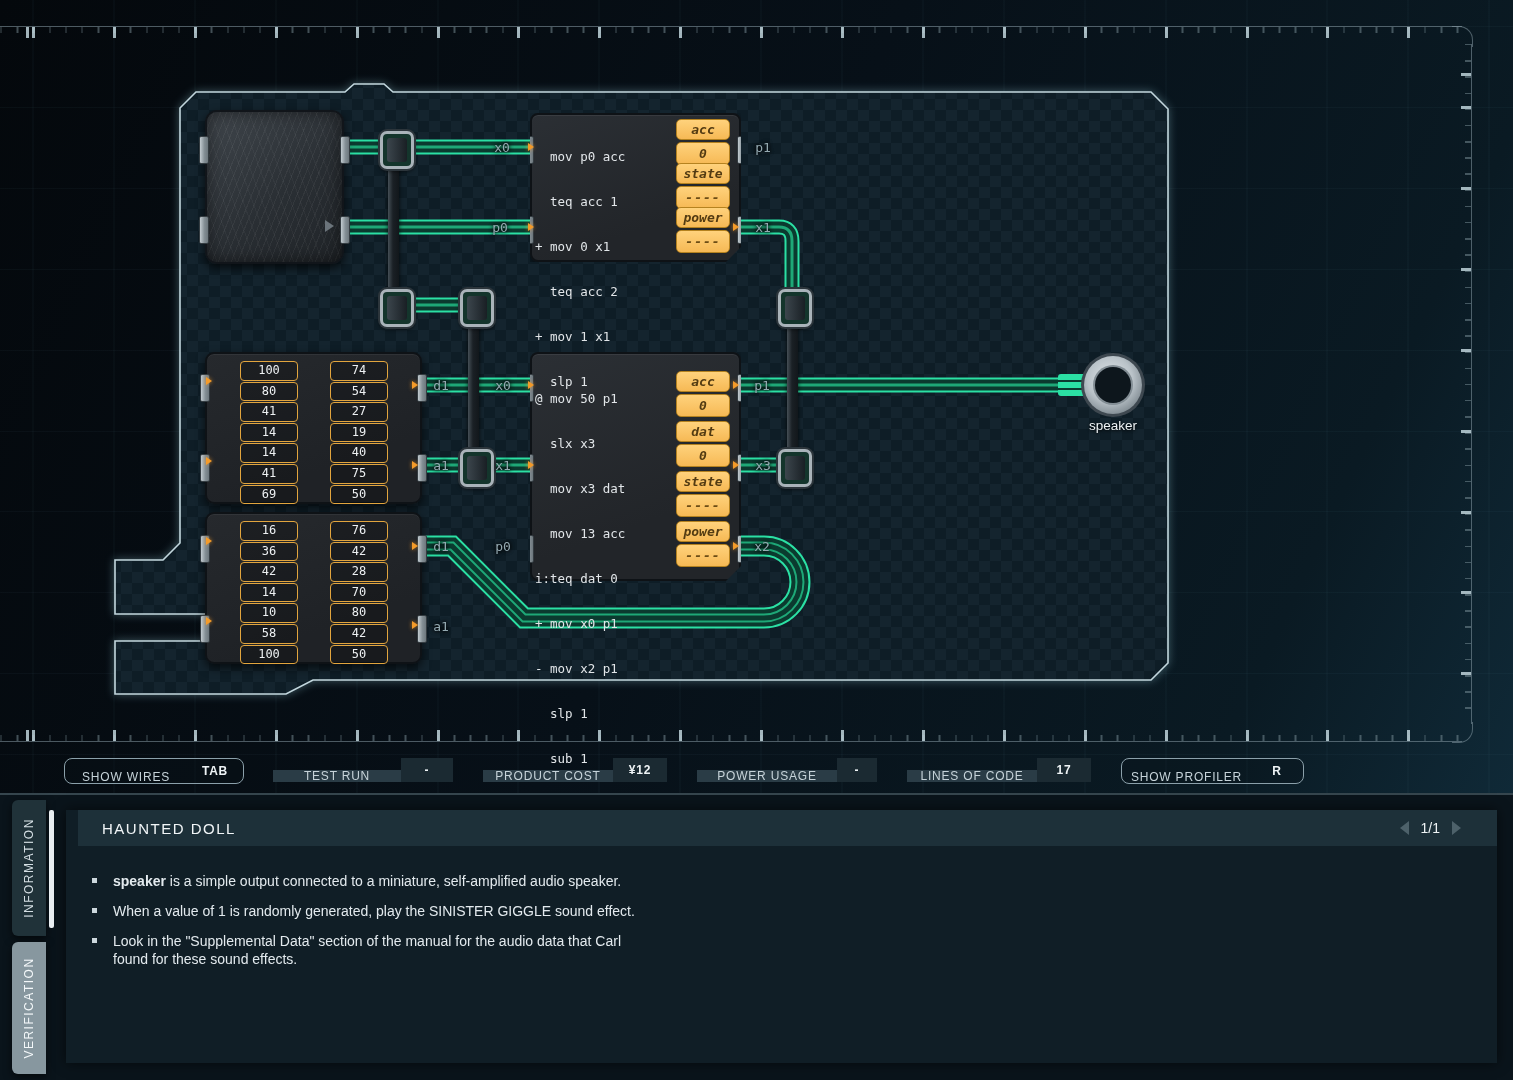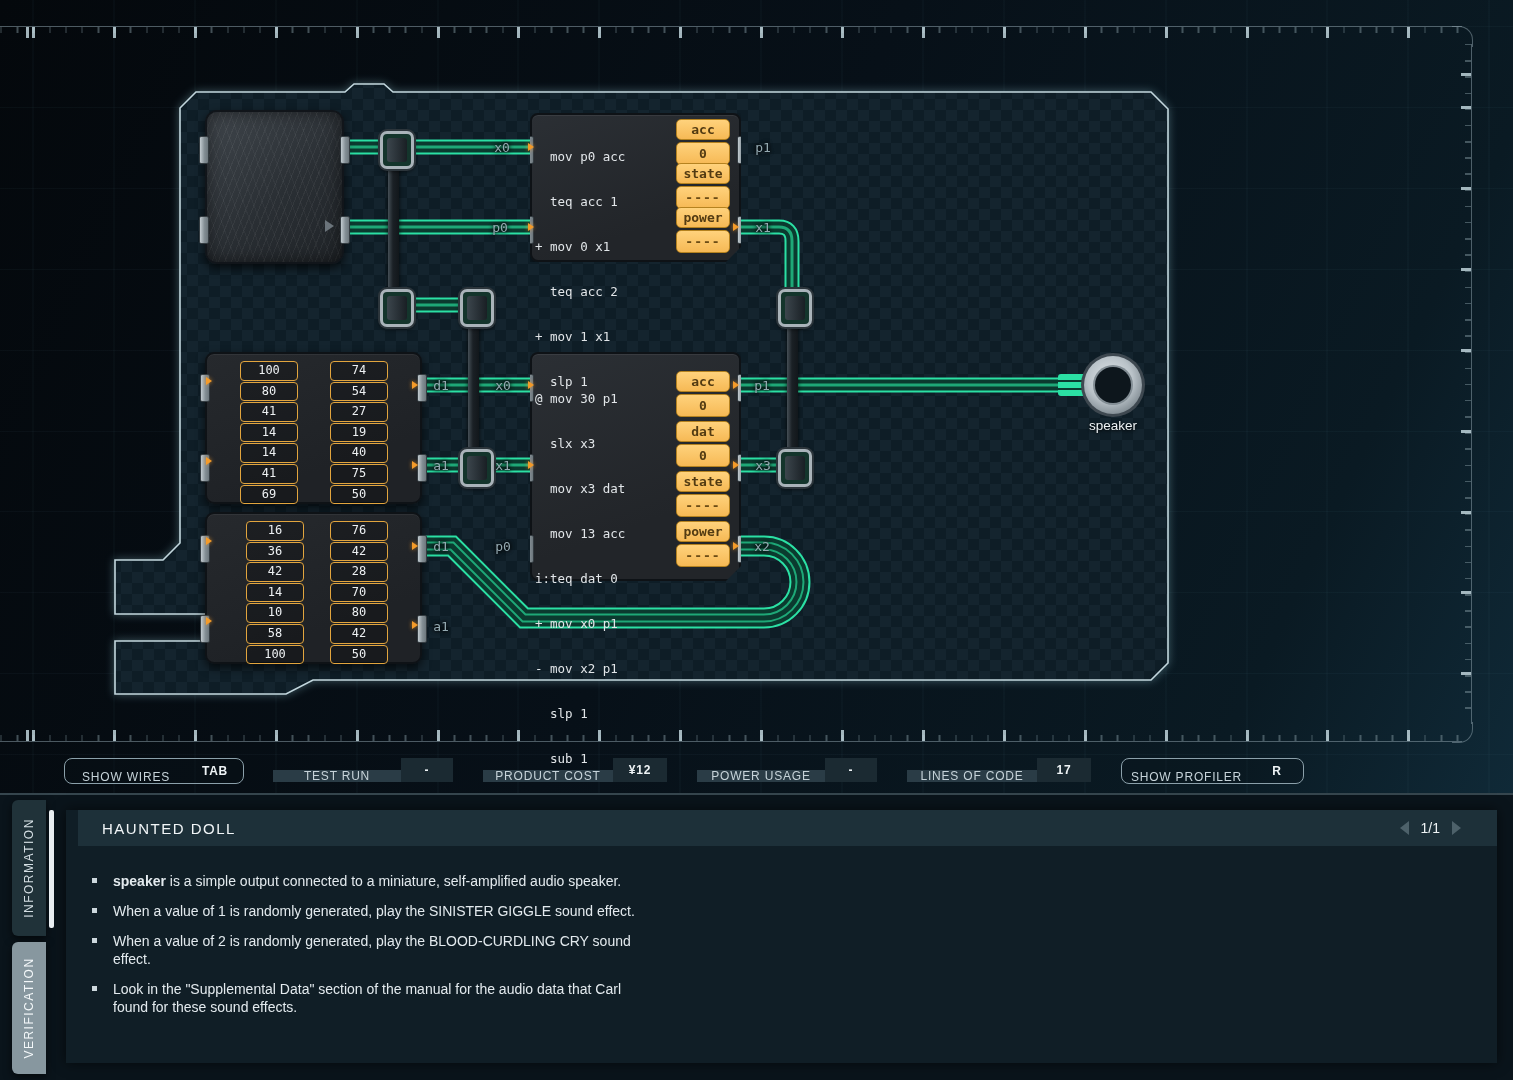--- a/index.html
+++ b/index.html
@@ -50,7 +50,7 @@
       box-shadow:inset 0 0 18px rgba(0,0,0,.55),0 4px 10px rgba(0,0,0,.7);}
   .code{font-family:"DejaVu Sans Mono",monospace;font-size:12.5px;line-height:15px;
         color:#e2e6e9;white-space:pre;z-index:4;}
-  .reg{width:52px;z-index:4;}
+  .reg{width:52px;z-index:4;font-style:italic;}
   .regl,.regv{background:linear-gradient(180deg,#ffd27c,#f6b955);border:1px solid #b5821f;
         border-radius:5px;width:52px;text-align:center;
         font-family:"DejaVu Sans Mono",monospace;font-weight:bold;color:#533b12;}

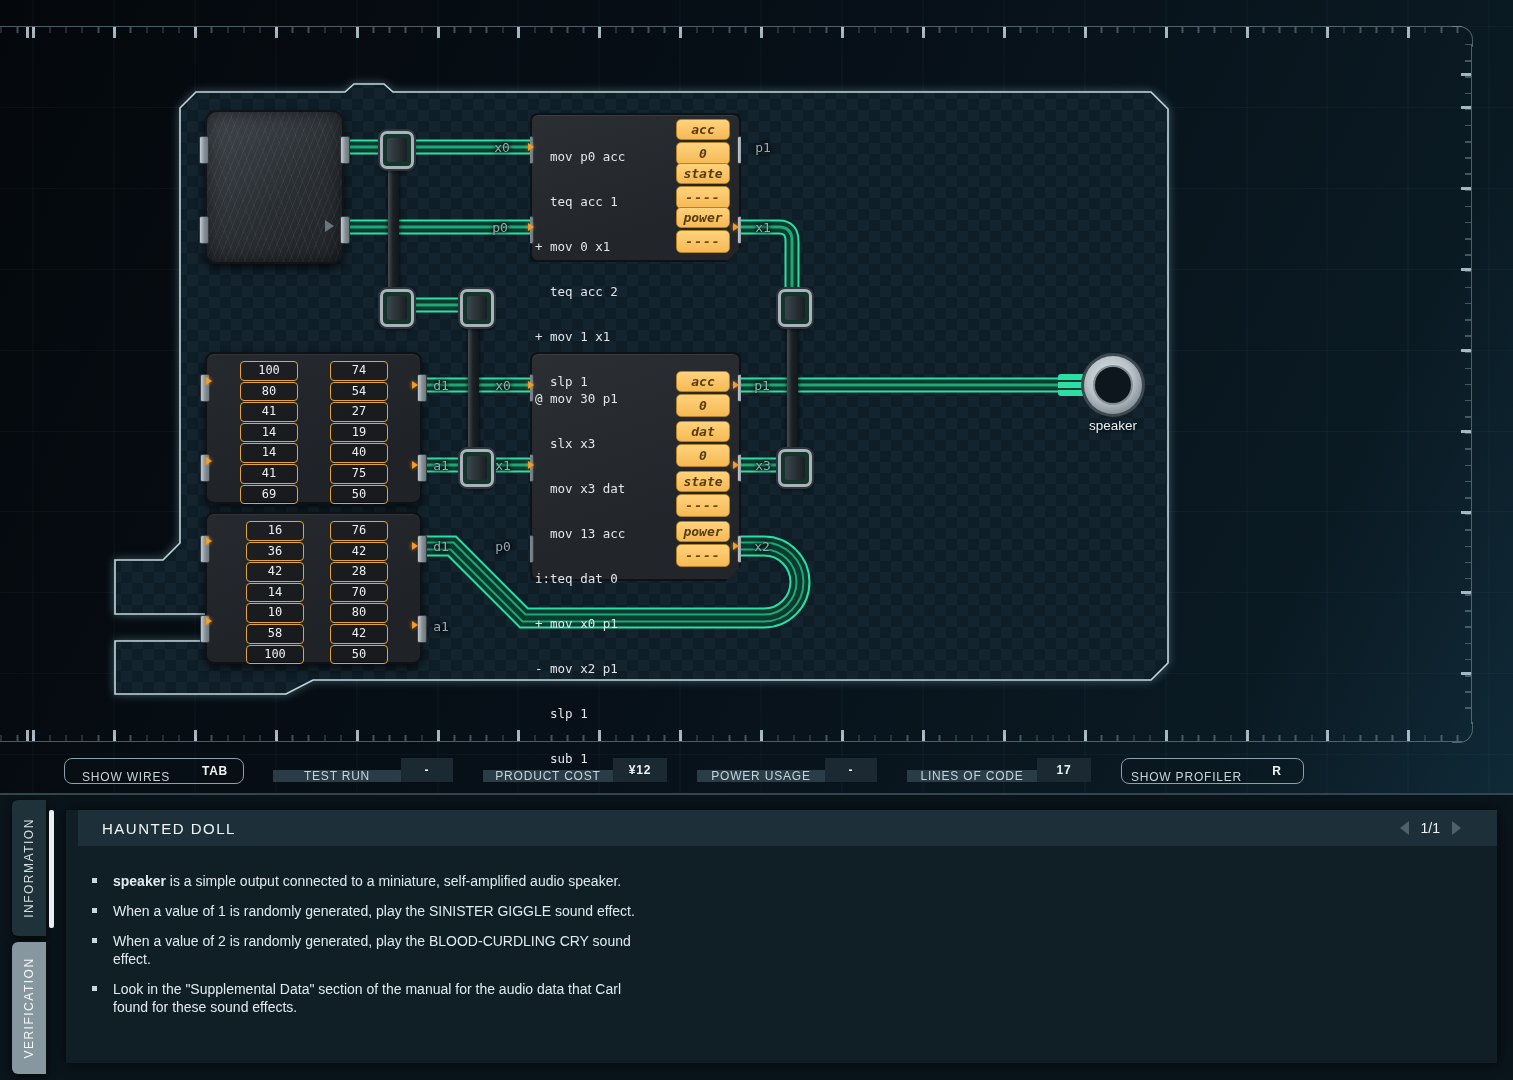--- a/index.html
+++ b/index.html
@@ -262,7 +262,7 @@
     <div class="abs stub" style="right:-8px;top:181px;"></div>
   </div>
   <div class="abs code" style="left:535px;top:361px;">
-    <div>@ mov 30 p1</div>
+    <div>@ mov 50 p1</div>
     <div>  slx x3</div>
     <div>  mov x3 dat</div>
     <div>  mov 13 acc</div>

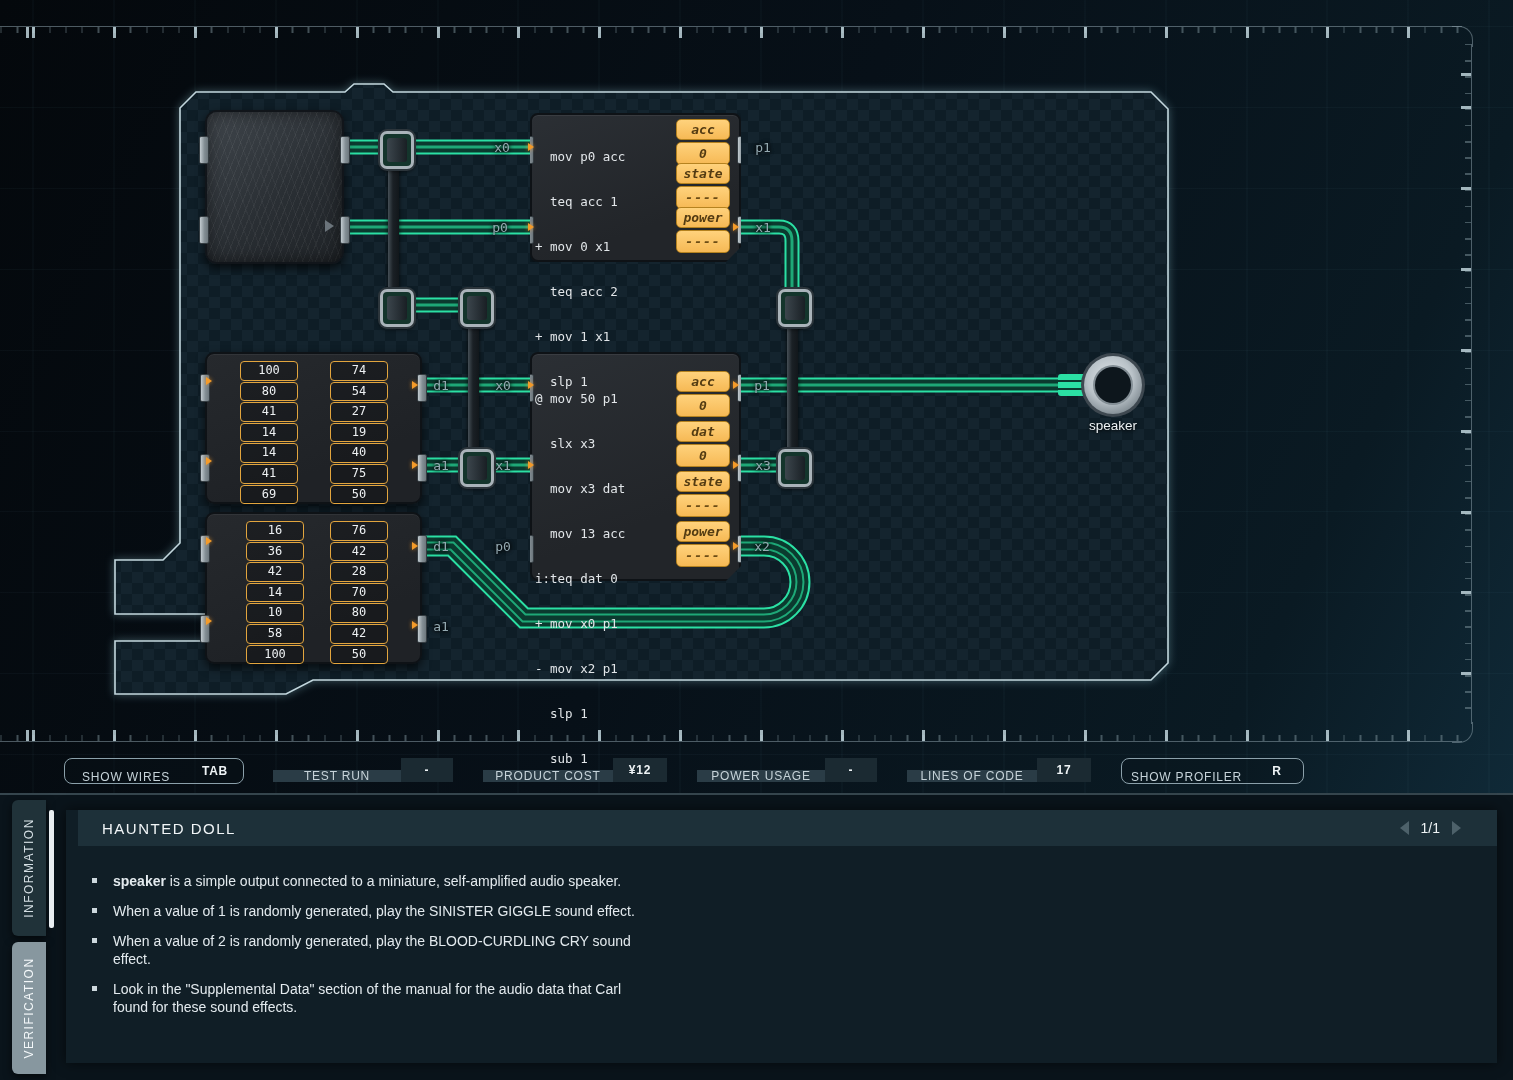--- a/index.html
+++ b/index.html
@@ -322,7 +322,7 @@
     <div class="abs stub" style="right:-7px;top:21px;"></div>
     <div class="abs stub" style="right:-7px;top:101px;"></div>
   </div>
-  <div class="abs cellcol" style="left:246px;top:521px;">
+  <div class="abs cellcol" style="left:240px;top:521px;">
     <div class="cell">16</div>
     <div class="cell">36</div>
     <div class="cell">42</div>

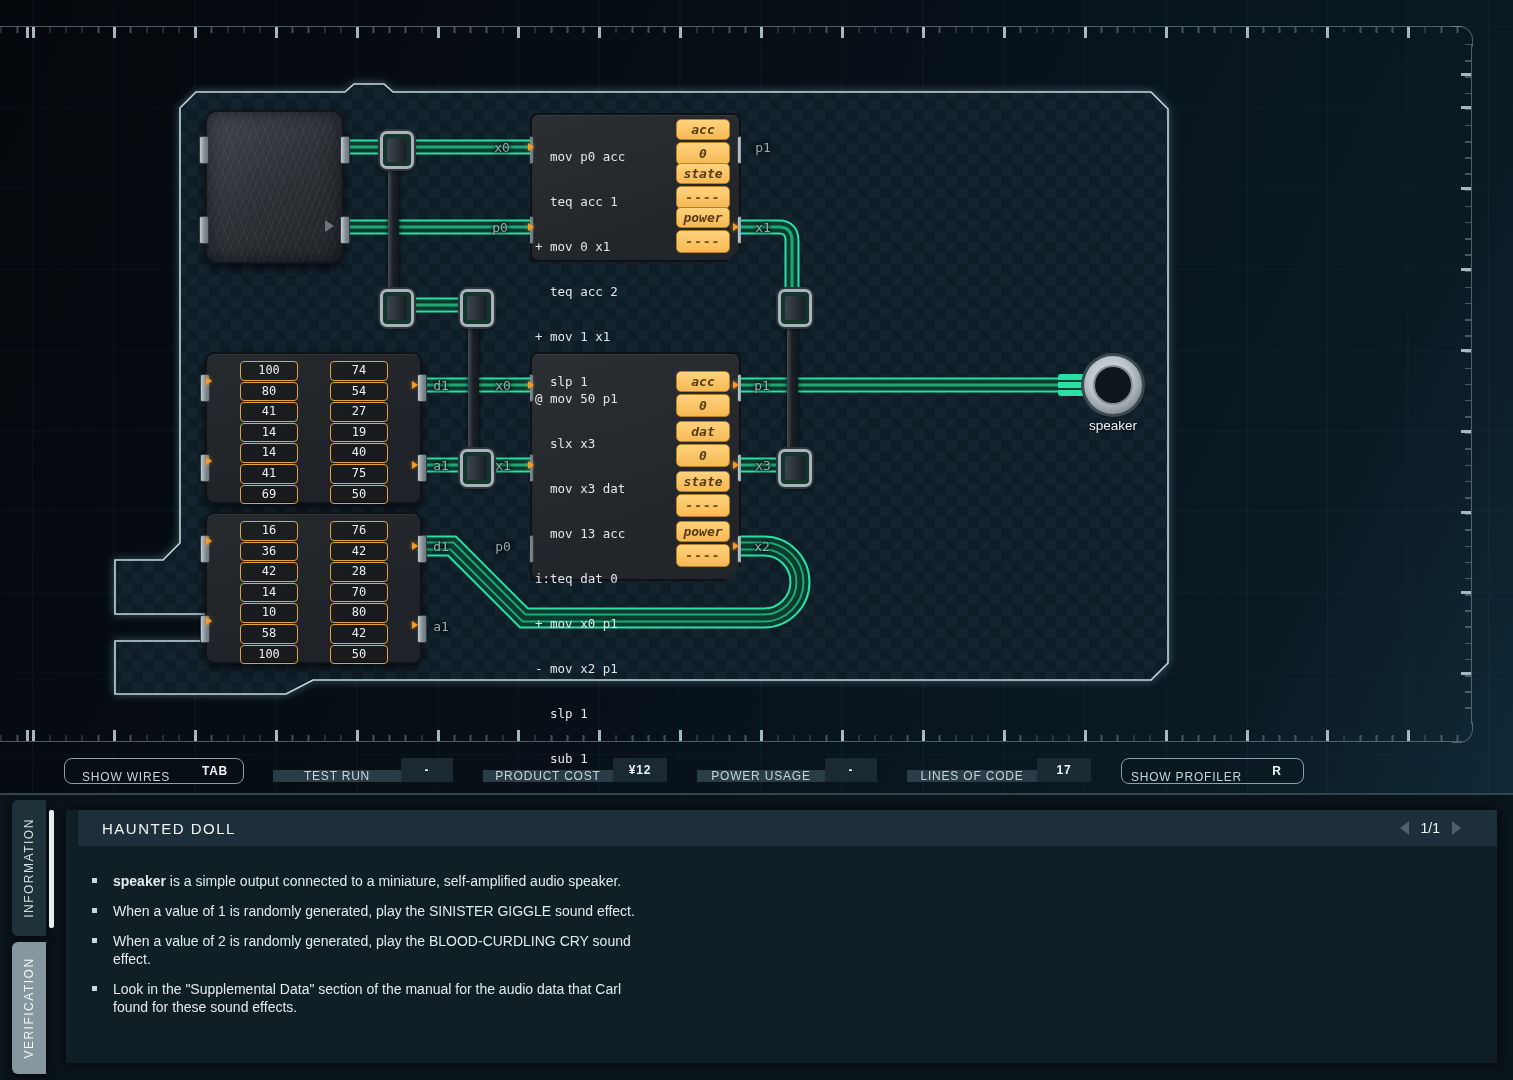--- a/index.html
+++ b/index.html
@@ -387,7 +387,7 @@
     <div class="val" style="flex:1;">¥12</div>
   </div>
   <div class="abs tbtn fill" style="left:697px;top:758px;width:180px;">
-    <div class="lab" style="width:128px;">POWER USAGE</div>
+    <div class="lab" style="width:140px;">POWER USAGE</div>
     <div class="val" style="flex:1;">-</div>
   </div>
   <div class="abs tbtn fill" style="left:907px;top:758px;width:184px;">

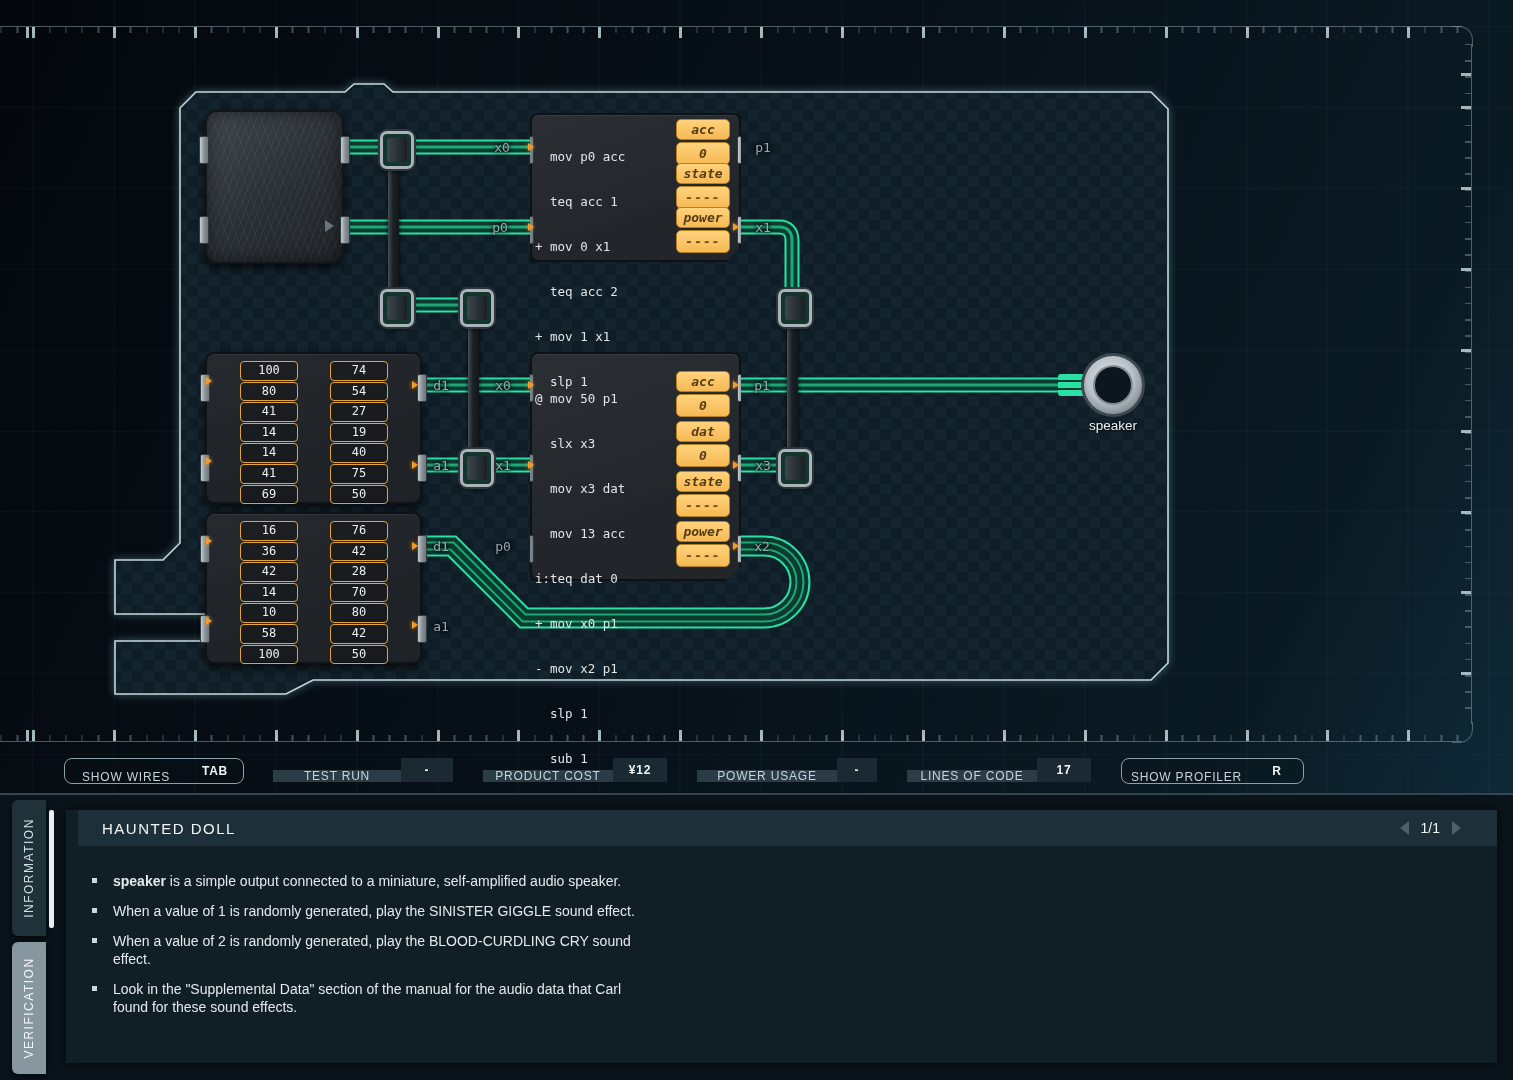--- a/index.html
+++ b/index.html
@@ -420,10 +420,6 @@
         </div>
         <div class="bullet">
           <div class="sq"></div>
-          <div><b></b><span>When a value of 2 is randomly generated, play the BLOOD-CURDLING CRY sound effect.</span></div>
-        </div>
-        <div class="bullet">
-          <div class="sq"></div>
           <div><b></b><span>Look in the "Supplemental Data" section of the manual for the audio data that Carl found for these sound effects.</span></div>
         </div>
       </div>

